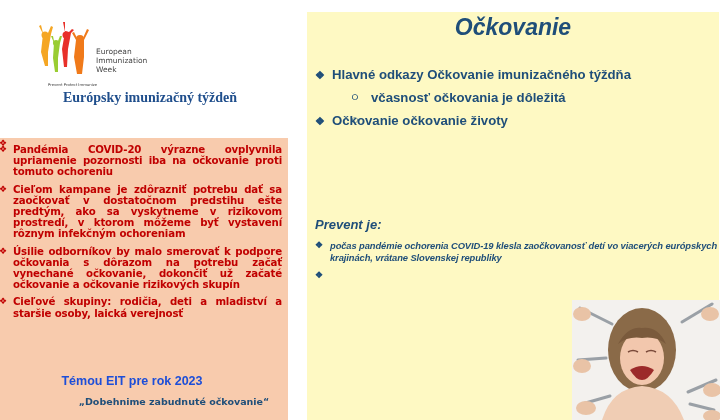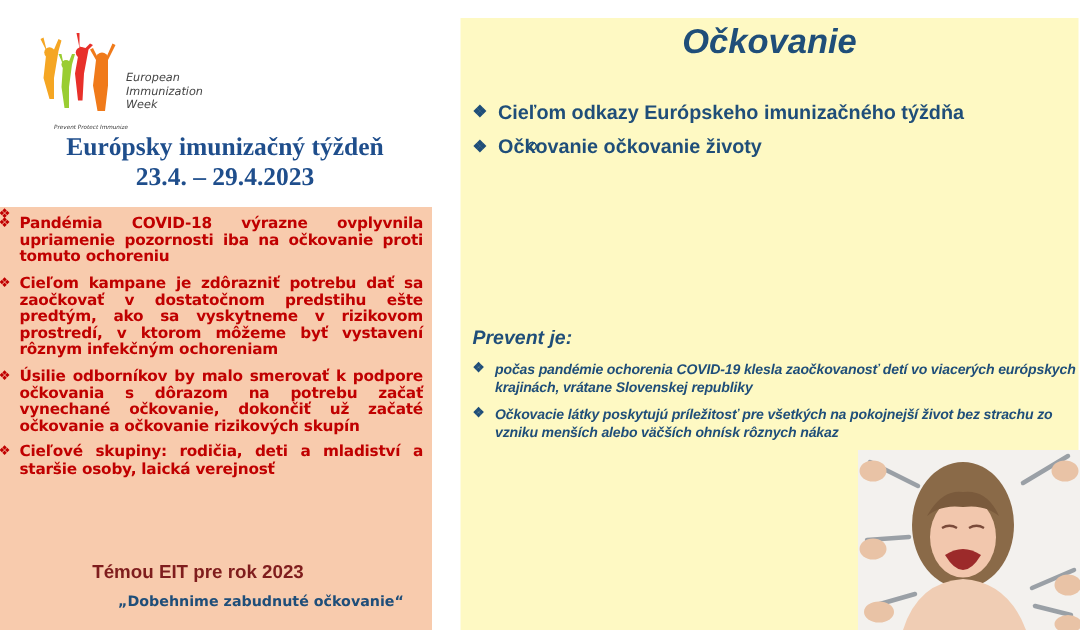--- a/index.html
+++ b/index.html
@@ -7,7 +7,7 @@
   body { position: relative; font-family: "Liberation Sans", sans-serif; }
 
   
-  .logo { position: absolute; left: 24px; top: 22px; width: 130px; height: 70px; font-style: italic; }
+  .logo { position: absolute; left: 36px; top: 22px; width: 130px; height: 70px; }
   .logo svg { position: absolute; left: 0; top: 0; }
   .logo-text { position: absolute; left: 60px; top: 25px; font-size: 7.5px; line-height: 9px; color: #444; font-family: "DejaVu Sans", sans-serif; }
   .logo-tag { position: absolute; left: 12px; top: 60px; font-size: 3.8px; color: #333; font-family: "DejaVu Sans", sans-serif; white-space: nowrap; }

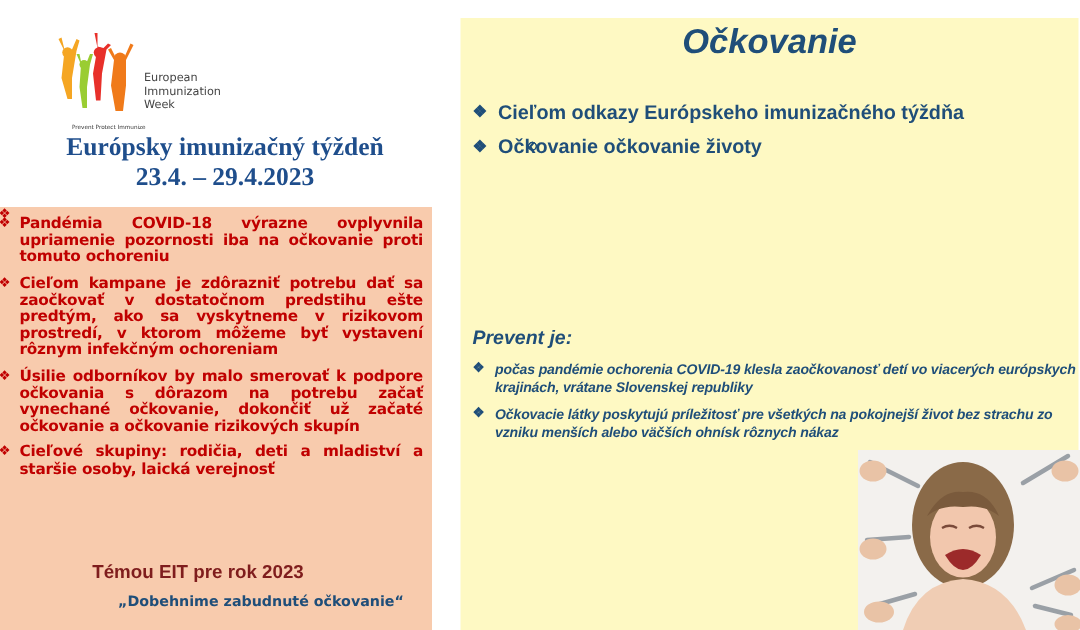--- a/index.html
+++ b/index.html
@@ -98,7 +98,7 @@
   <div class="green-title">Očkovanie</div>
 
   <ul class="main-list">
-    <li class="l1"><span class="bul">❖</span><span>Cieľom odkazy Európskeho imunizačného týždňa</span></li>
+    <li class="l1"><span class="bul">❖</span><span>Hlavné odkazy Očkovanie imunizačného týždňa</span></li>
     <li class="l2"><span class="bul">○</span></li>
     <li class="l2"><span class="bul">○</span></li>
     <li class="l2"><span class="bul">○</span></li>

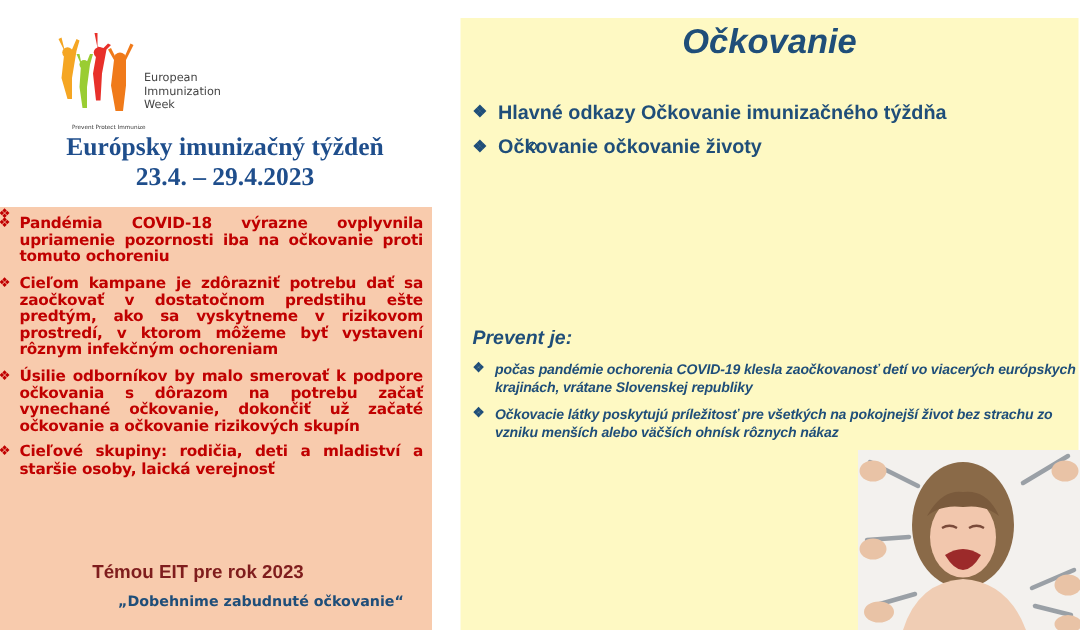--- a/index.html
+++ b/index.html
@@ -13,7 +13,7 @@
   .logo-tag { position: absolute; left: 12px; top: 60px; font-size: 3.8px; color: #333; font-family: "DejaVu Sans", sans-serif; white-space: nowrap; }
 
   .left-title { position: absolute; left: 0; top: 88px; width: 300px; text-align: center;
-    font-family: "Liberation Serif", serif; font-weight: bold; color: #1f4e8c; font-size: 17px; line-height: 20px; }
+    font-family: "Liberation Serif", serif; font-weight: bold; color: #1f4e8c; font-size: 14px; line-height: 20px; }
 
   .pink-panel { position: absolute; left: 0; top: 138px; width: 288px; height: 282px; background: #f8cbad; }
   .pink-list { list-style: none; position: absolute; left: 0; top: 0; width: 282px; }

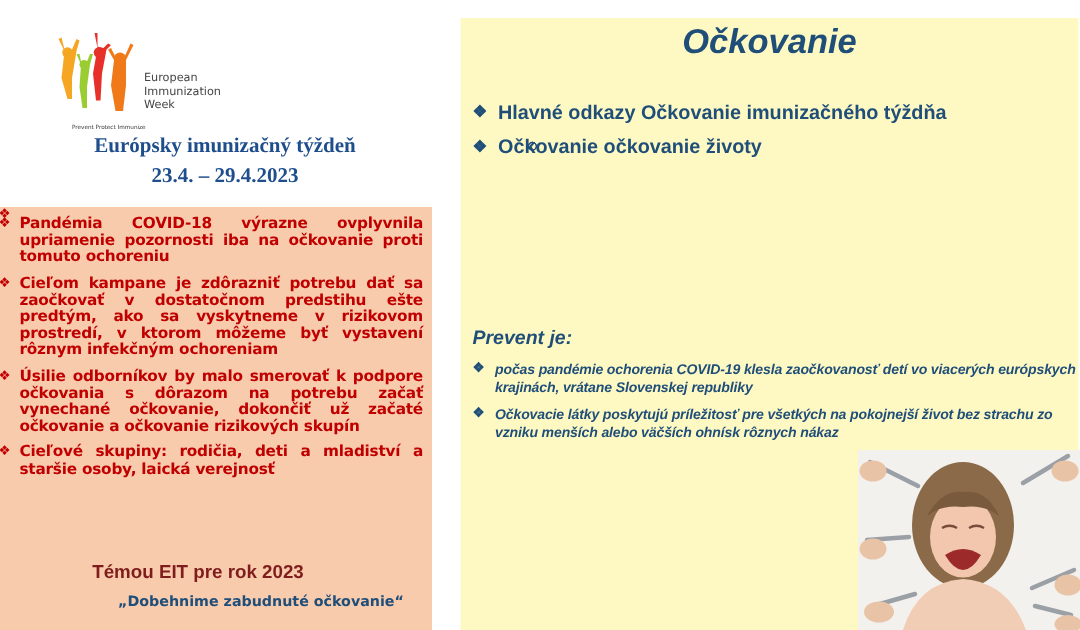--- a/index.html
+++ b/index.html
@@ -100,7 +100,7 @@
   <ul class="main-list">
     <li class="l1"><span class="bul">❖</span><span>Hlavné odkazy Očkovanie imunizačného týždňa</span></li>
     <li class="l2"><span class="bul">○</span></li>
-    <li class="l2"><span class="bul">○</span></li>
+    <li class="l2"><span class="bul">○</span><span>včasnosť očkovania je dôležitá</span></li>
     <li class="l2"><span class="bul">○</span></li>
     <li class="l1"><span class="bul">❖</span><span>Očkovanie očkovanie životy</span></li>
   </ul>

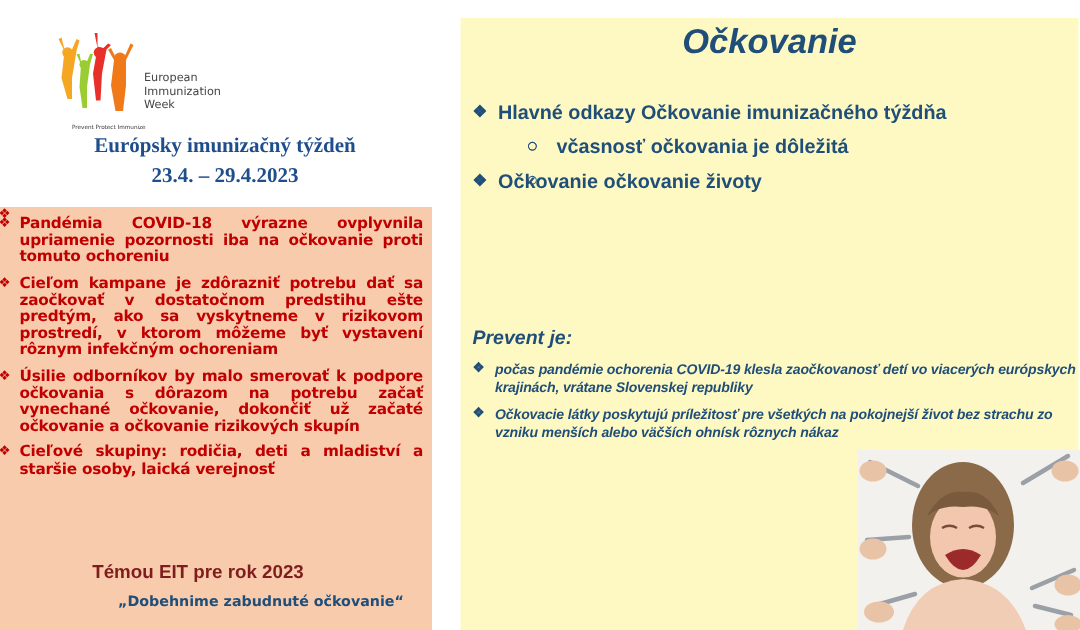--- a/index.html
+++ b/index.html
@@ -79,7 +79,6 @@
 
 <div class="left-title">
   <div>Európsky imunizačný týždeň</div>
-  <div>23.4. – 29.4.2023</div>
 </div>
 
 <div class="pink-panel">

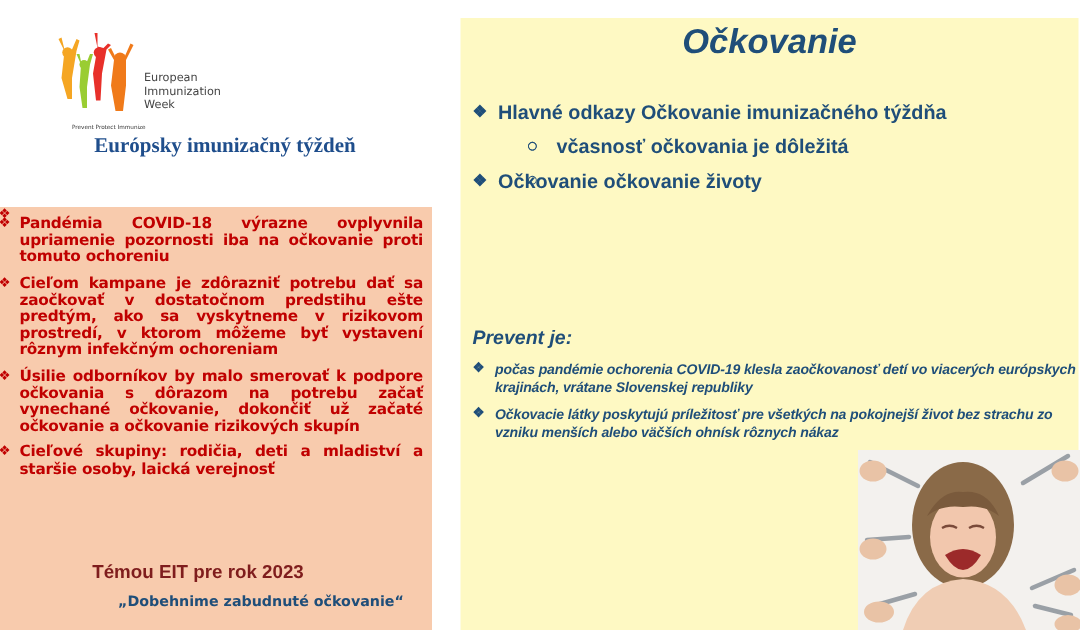--- a/index.html
+++ b/index.html
@@ -84,7 +84,7 @@
 <div class="pink-panel">
   <ul class="pink-list">
     <li><span class="bul">❖</span></li>
-    <li><span class="bul">❖</span><span>Pandémia COVID-18 výrazne ovplyvnila upriamenie pozornosti iba na očkovanie proti tomuto ochoreniu</span></li>
+    <li><span class="bul">❖</span><span>Pandémia COVID-20 výrazne ovplyvnila upriamenie pozornosti iba na očkovanie proti tomuto ochoreniu</span></li>
     <li><span class="bul">❖</span><span>Cieľom kampane je zdôrazniť potrebu dať sa zaočkovať v dostatočnom predstihu ešte predtým, ako sa vyskytneme v rizikovom prostredí, v ktorom môžeme byť vystavení rôznym infekčným ochoreniam</span></li>
     <li><span class="bul">❖</span><span>Úsilie odborníkov by malo smerovať k podpore očkovania s dôrazom na potrebu začať vynechané očkovanie, dokončiť už začaté očkovanie a očkovanie rizikových skupín</span></li>
     <li><span class="bul">❖</span><span>Cieľové skupiny: rodičia, deti a mladiství a staršie osoby, laická verejnosť</span></li>

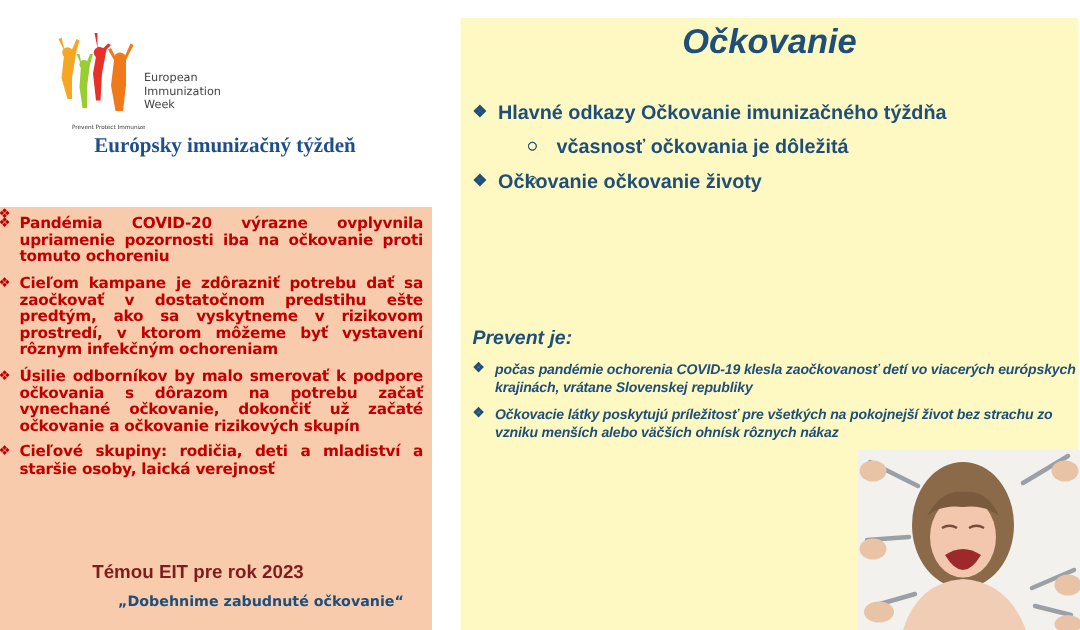--- a/index.html
+++ b/index.html
@@ -107,7 +107,7 @@
   <div class="facts-head">Prevent je:</div>
   <ul class="facts-list">
     <li><span class="bul">❖</span><span>počas pandémie ochorenia COVID-19 klesla zaočkovanosť detí vo viacerých európskych krajinách, vrátane Slovenskej republiky</span></li>
-    <li><span class="bul">❖</span><span>Očkovacie látky poskytujú príležitosť pre všetkých na pokojnejší život bez strachu zo vzniku menších alebo väčších ohnísk rôznych nákaz</span></li>
+    <li><span class="bul">❖</span></li>
   </ul>
 </div>
 

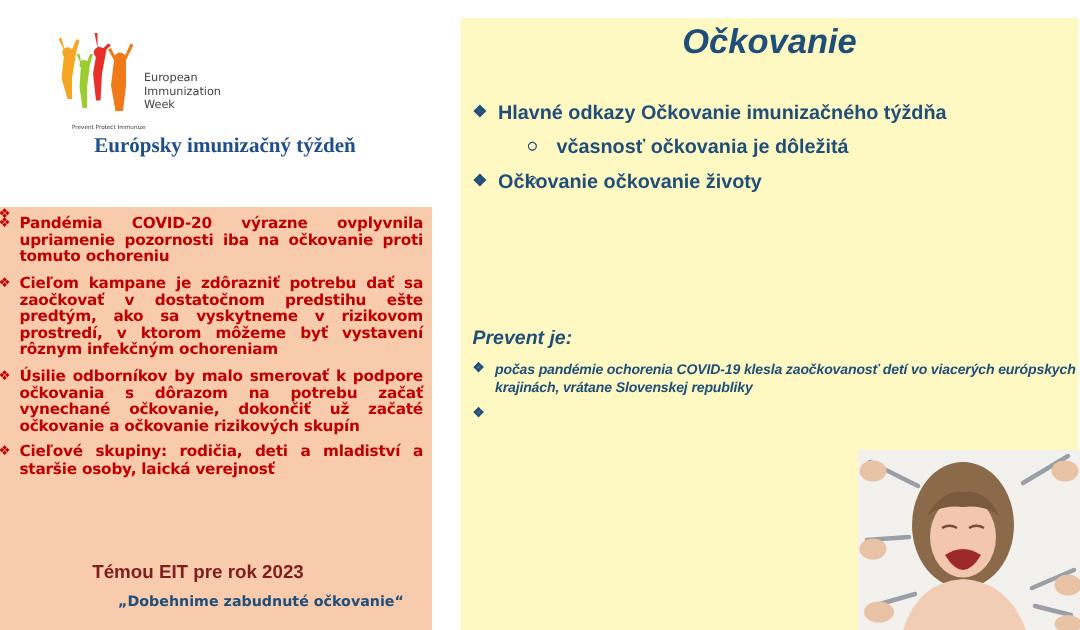--- a/index.html
+++ b/index.html
@@ -20,7 +20,7 @@
   .pink-list li { position: relative; padding-left: 13px; color: #c00000; font-weight: bold;
     font-family: "DejaVu Sans", sans-serif; font-size: 10.2px; line-height: 11.2px; text-align: justify; margin-bottom: 6px; letter-spacing: -0.15px; }
   .pink-list li .bul { position: absolute; left: -1px; top: 0; font-size: 9px; color: #c00000; }
-  .theme { position: absolute; left: 0; top: 236px; width: 264px; text-align: center; color: #7f1d1d; font-weight: bold; font-size: 12.5px; }
+  .theme { position: absolute; left: 0; top: 236px; width: 264px; text-align: center; color: #1d4ed8; font-weight: bold; font-size: 12.5px; }
   .motto { position: absolute; left: 0; top: 258px; width: 348px; text-align: center; color: #1f4e79; font-weight: bold; font-size: 9.5px; font-family: "DejaVu Sans", sans-serif; }
 
   

